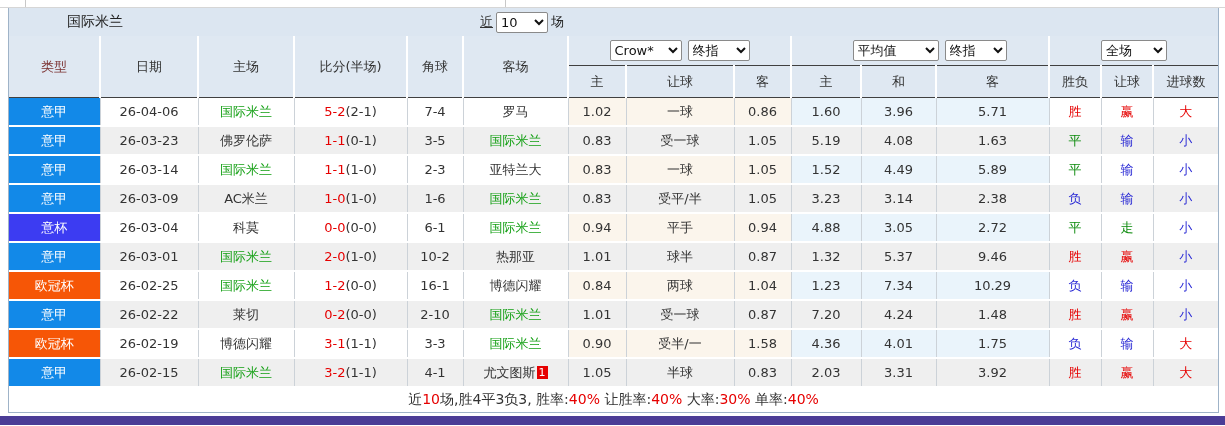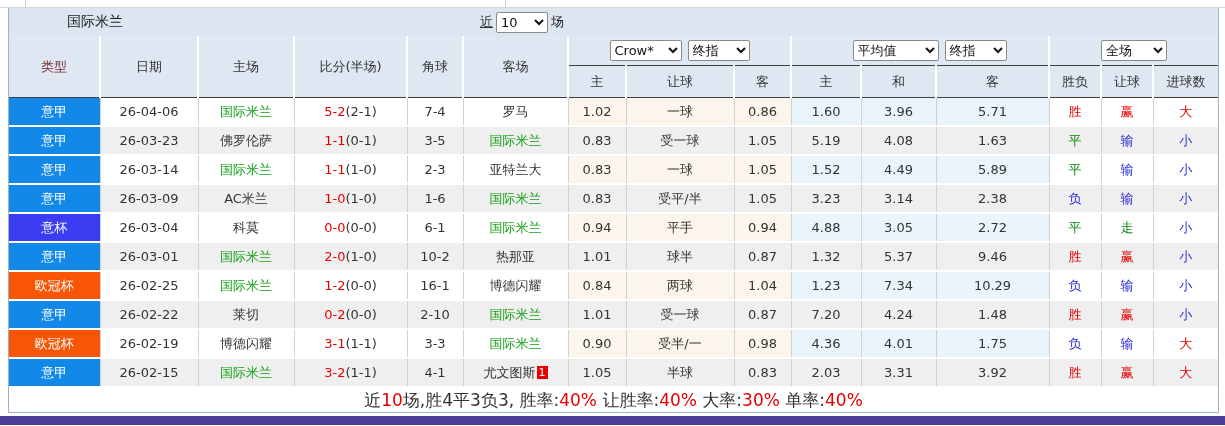--- a/index.html
+++ b/index.html
@@ -284,7 +284,7 @@
           <td><a class="team self">国际米兰</a></td>
           <td class="od">0.90</td>
           <td class="od">受半/一</td>
-          <td class="od">0.98</td>
+          <td class="od">1.58</td>
           <td class="av">4.36</td>
           <td class="av">4.01</td>
           <td class="av">1.75</td>

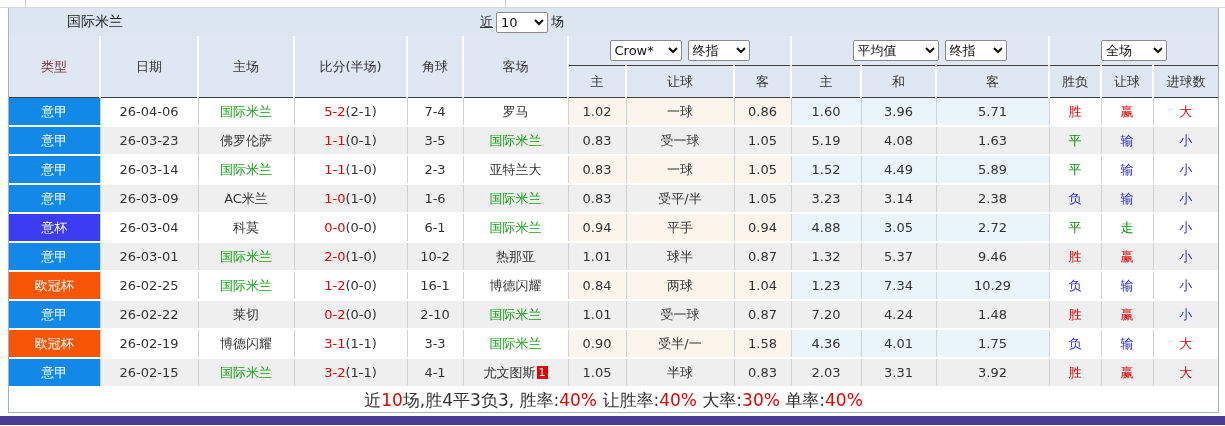--- a/index.html
+++ b/index.html
@@ -55,7 +55,7 @@
   .rank-badge{display:inline-block;background:#e60000;color:#fff;font-size:11px;line-height:13px;padding:0 2px;margin-left:1px;vertical-align:1px;}
   .c-red{color:#e60000;} .c-blue{color:#2b2bd5;} .c-green{color:#0b8a0b;}
 
-  tfoot td{height:24px;background:#fff;border-top:1px solid #ccd2d8;font-size:17px;color:#333;}
+  tfoot td{height:24px;background:#fff;border-top:1px solid #ccd2d8;font-size:14px;color:#333;}
   tfoot .seg-red{color:#e60000;}
   .purple-bar{position:absolute;left:0;top:416px;width:1225px;height:9px;background:#4b3c96;}
 </style>

